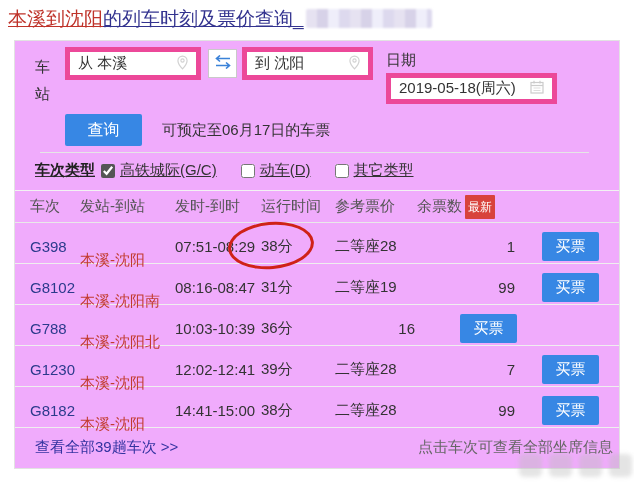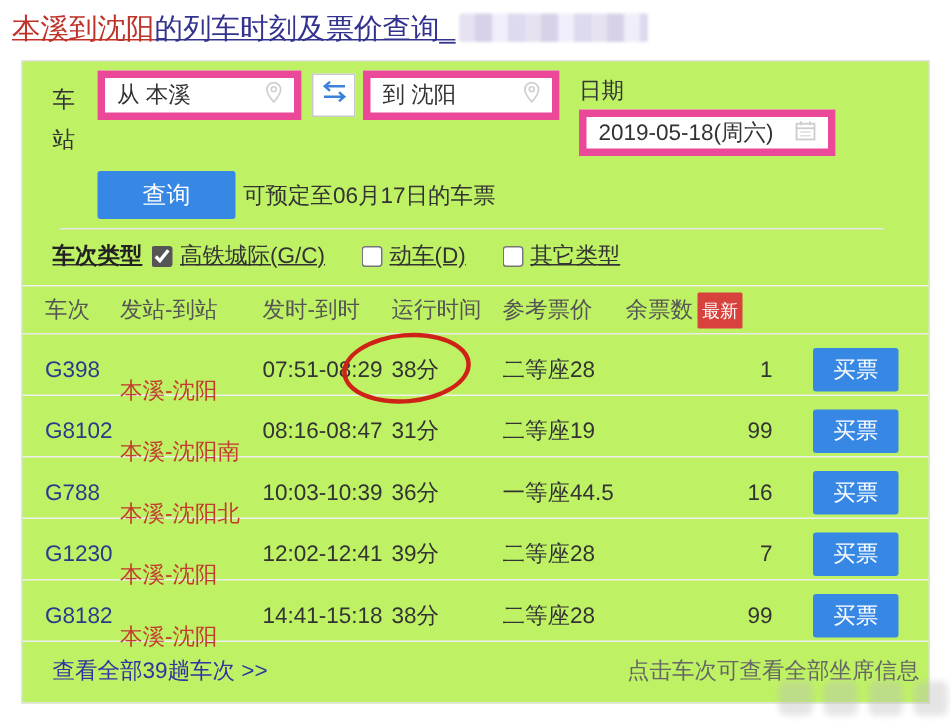--- a/index.html
+++ b/index.html
@@ -17,7 +17,7 @@
 
   
   .panel { position: absolute; left: 14px; top: 40px; width: 606px; height: 429px;
-           border: 1px solid #e2e2e2; background: #bef264; }
+           border: 1px solid #e2e2e2; background: #f0abfc; }
 
   
   .station-label { position: absolute; left: 20px; top: 12px; width: 17px; font-size: 15px; line-height: 27px; color: #333; }

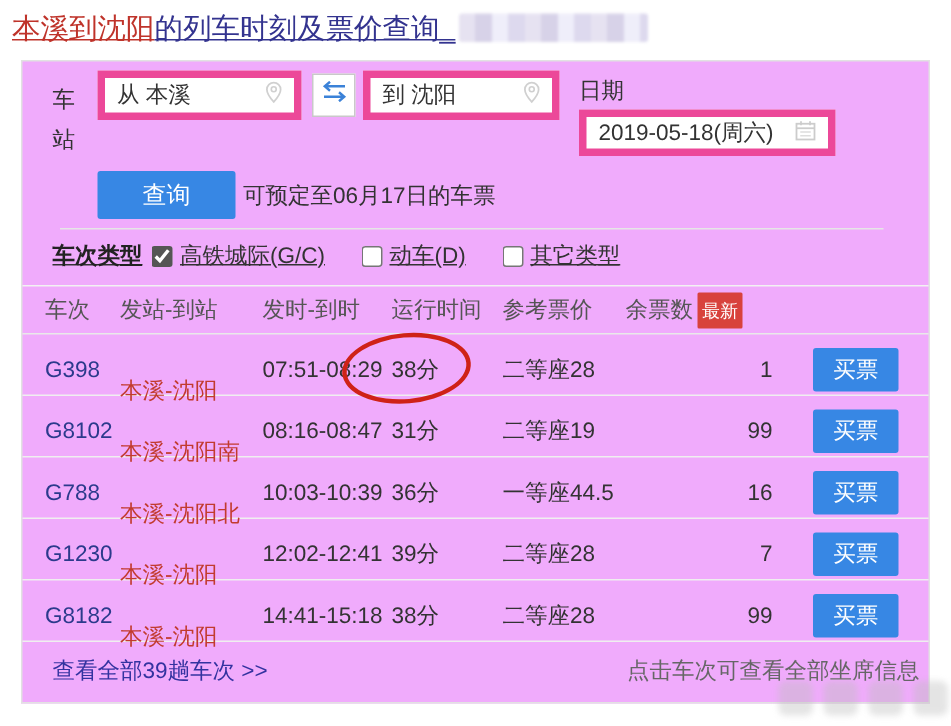--- a/index.html
+++ b/index.html
@@ -31,7 +31,7 @@
               background: #fff; display: flex; align-items: center; justify-content: center; cursor: pointer; }
   .date-label { position: absolute; left: 371px; top: 10px; font-size: 15px; color: #333; }
   .date-box { left: 371px; top: 32px; width: 171px; height: 31px; }
-  .query-btn { position: absolute; left: 50px; top: 73px; width: 92px; height: 32px; border: none; border-radius: 2px;
+  .query-btn { position: absolute; left: 50px; top: 73px; width: 77px; height: 32px; border: none; border-radius: 2px;
                background: #3787e4; color: #fff; font-size: 16px; cursor: pointer; font-family: inherit; }
   .booking-note { position: absolute; left: 147px; top: 80px; font-size: 15px; color: #333; }
 

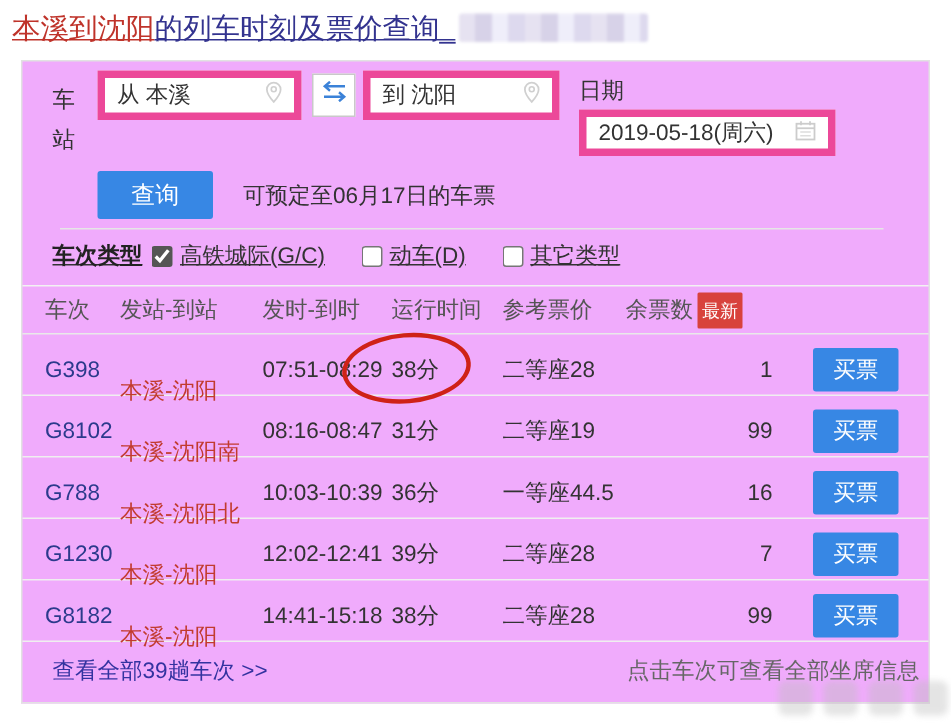--- a/index.html
+++ b/index.html
@@ -188,7 +188,6 @@
       <span class="route">本溪-沈阳北</span>
       <span>10:03-10:39</span>
       <span>36分</span>
-      <span>一等座44.5</span>
       <span class="seats">16</span>
       <span class="buycell"><button class="buy">买票</button></span>
     </div>

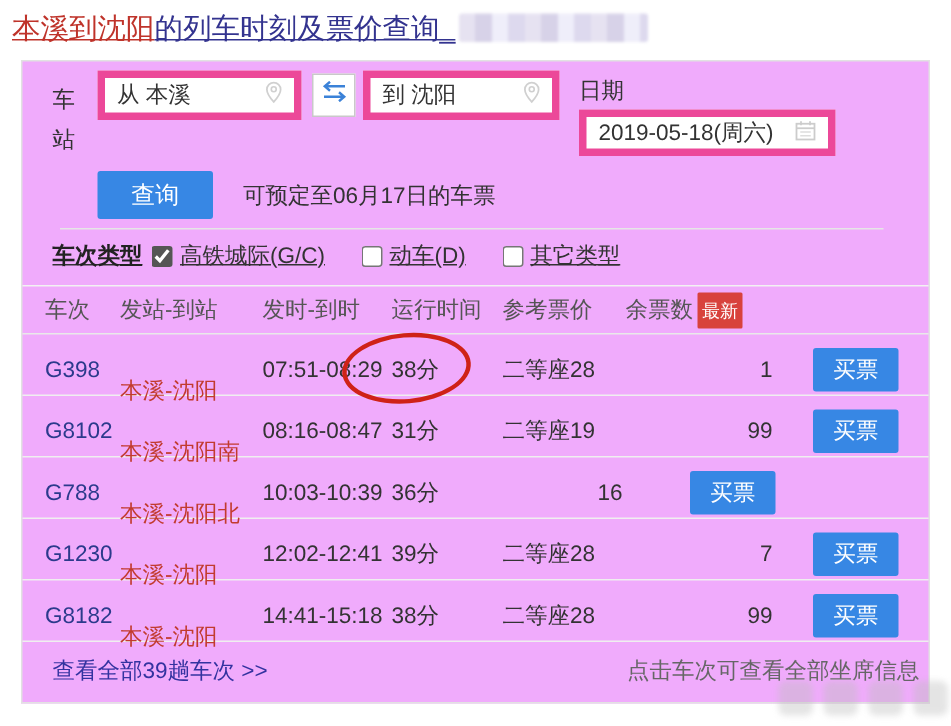--- a/index.html
+++ b/index.html
@@ -205,7 +205,7 @@
     <div class="grid trow">
       <a class="train">G8182</a>
       <span class="route">本溪-沈阳</span>
-      <span>14:41-15:18</span>
+      <span>14:41-15:00</span>
       <span>38分</span>
       <span>二等座28</span>
       <span class="seats">99</span>

